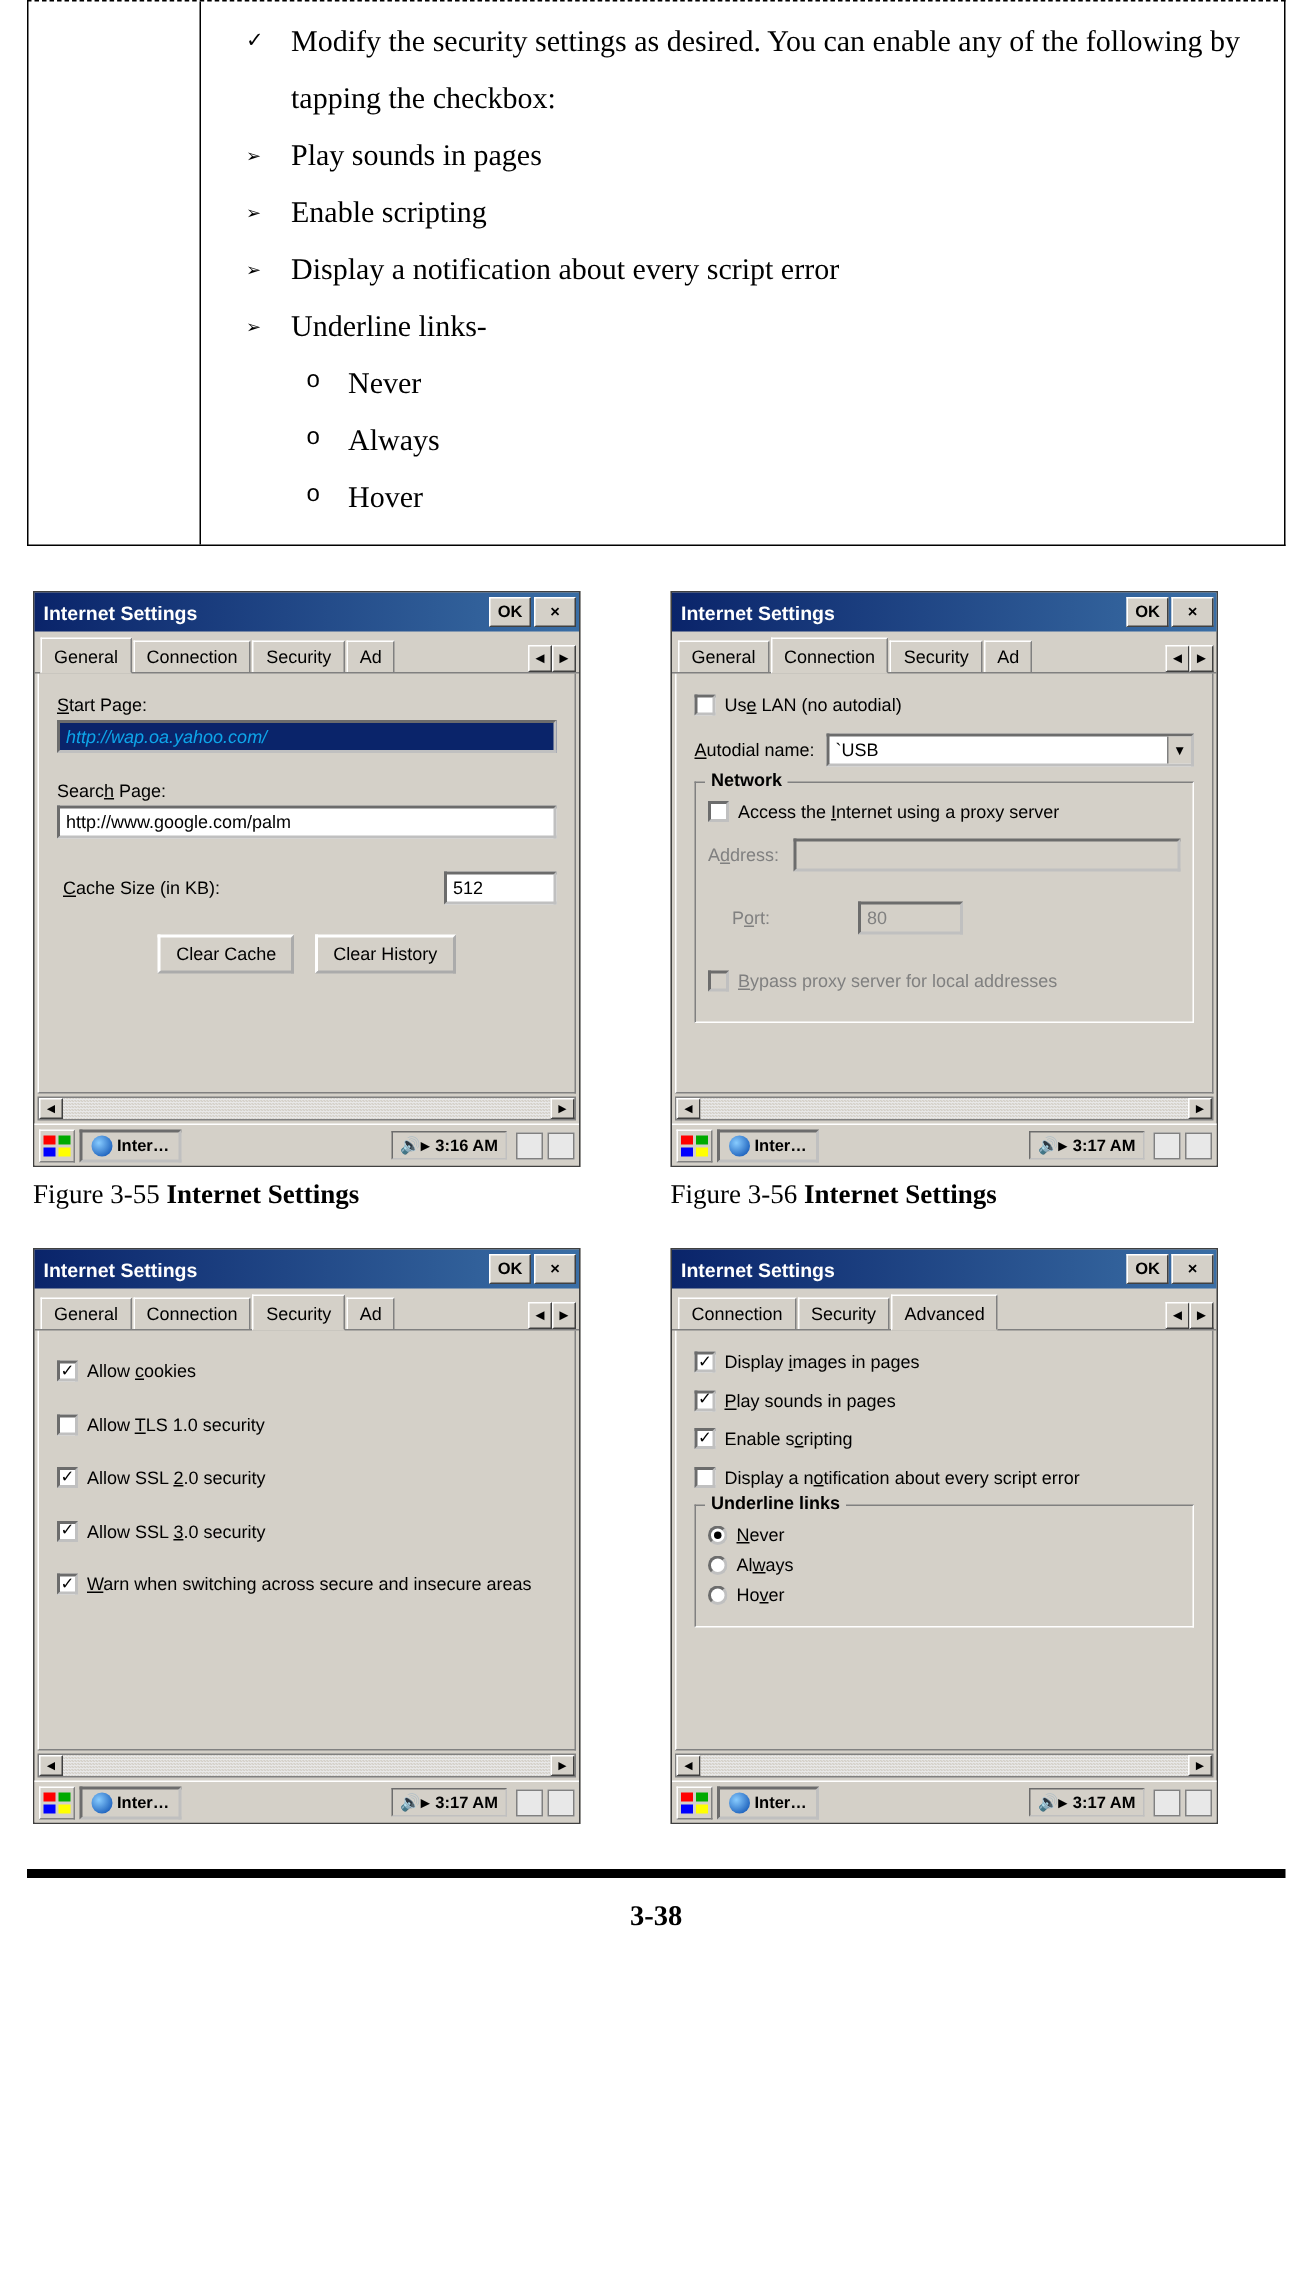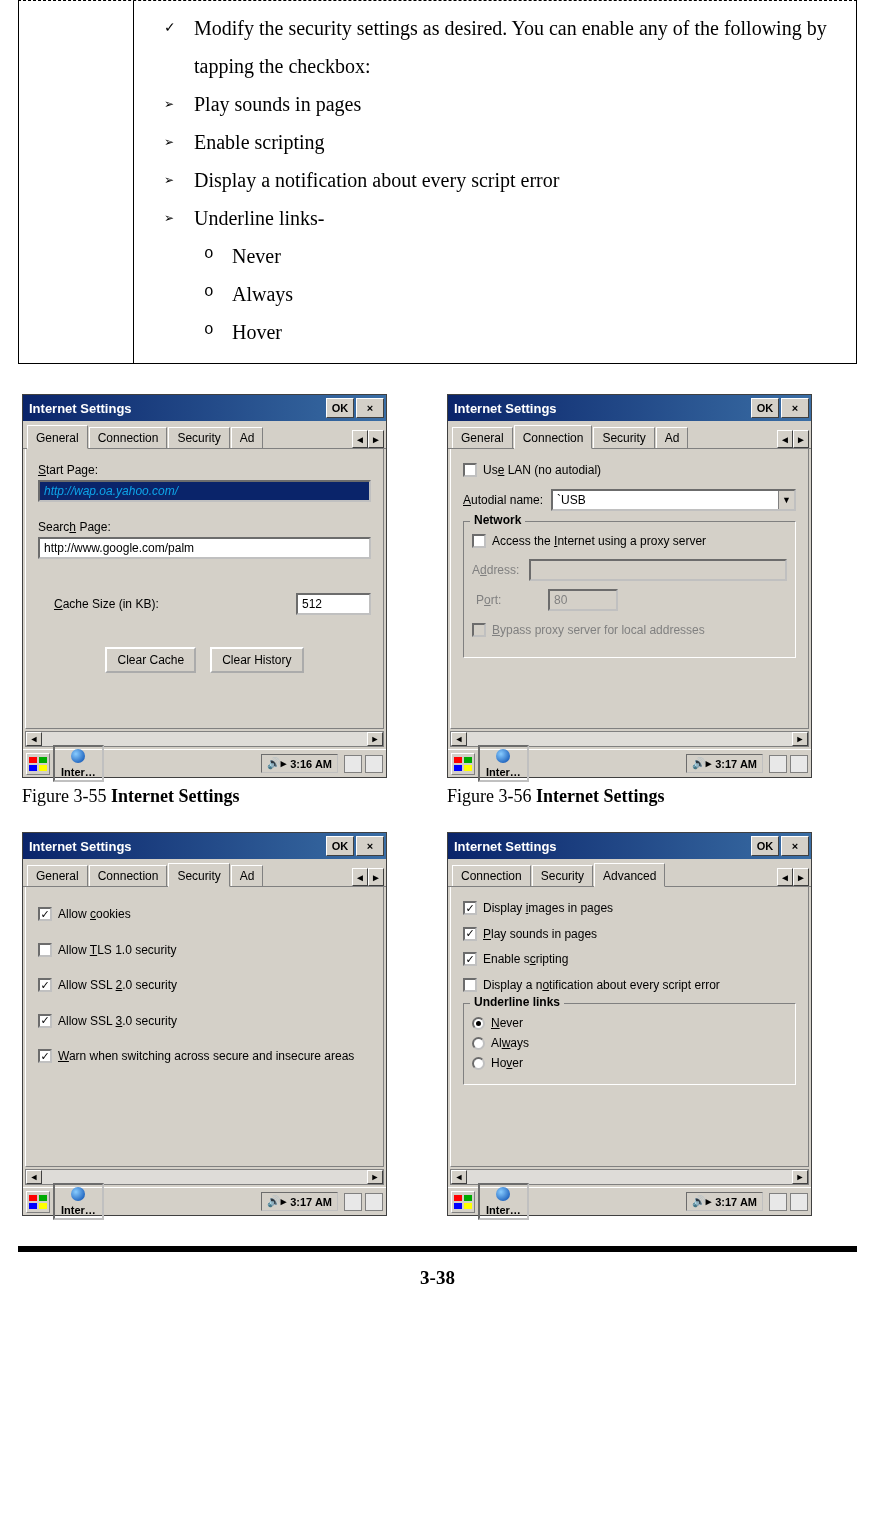--- a/index.html
+++ b/index.html
@@ -126,7 +126,7 @@
         <input class="txtfield" value="http://www.google.com/palm" style="">
         <div style="height:22px"></div>
         <div class="row-flex">
-          <span class="lbl" style="margin:16px"><u>C</u>ache Size (in KB):</span>
+          <span class="lbl" style="margin:4px"><u>C</u>ache Size (in KB):</span>
           <input class="txtfield" style="width: 75px; margin-left: auto;" value="512">
         </div>
         <div style="height:20px"></div>

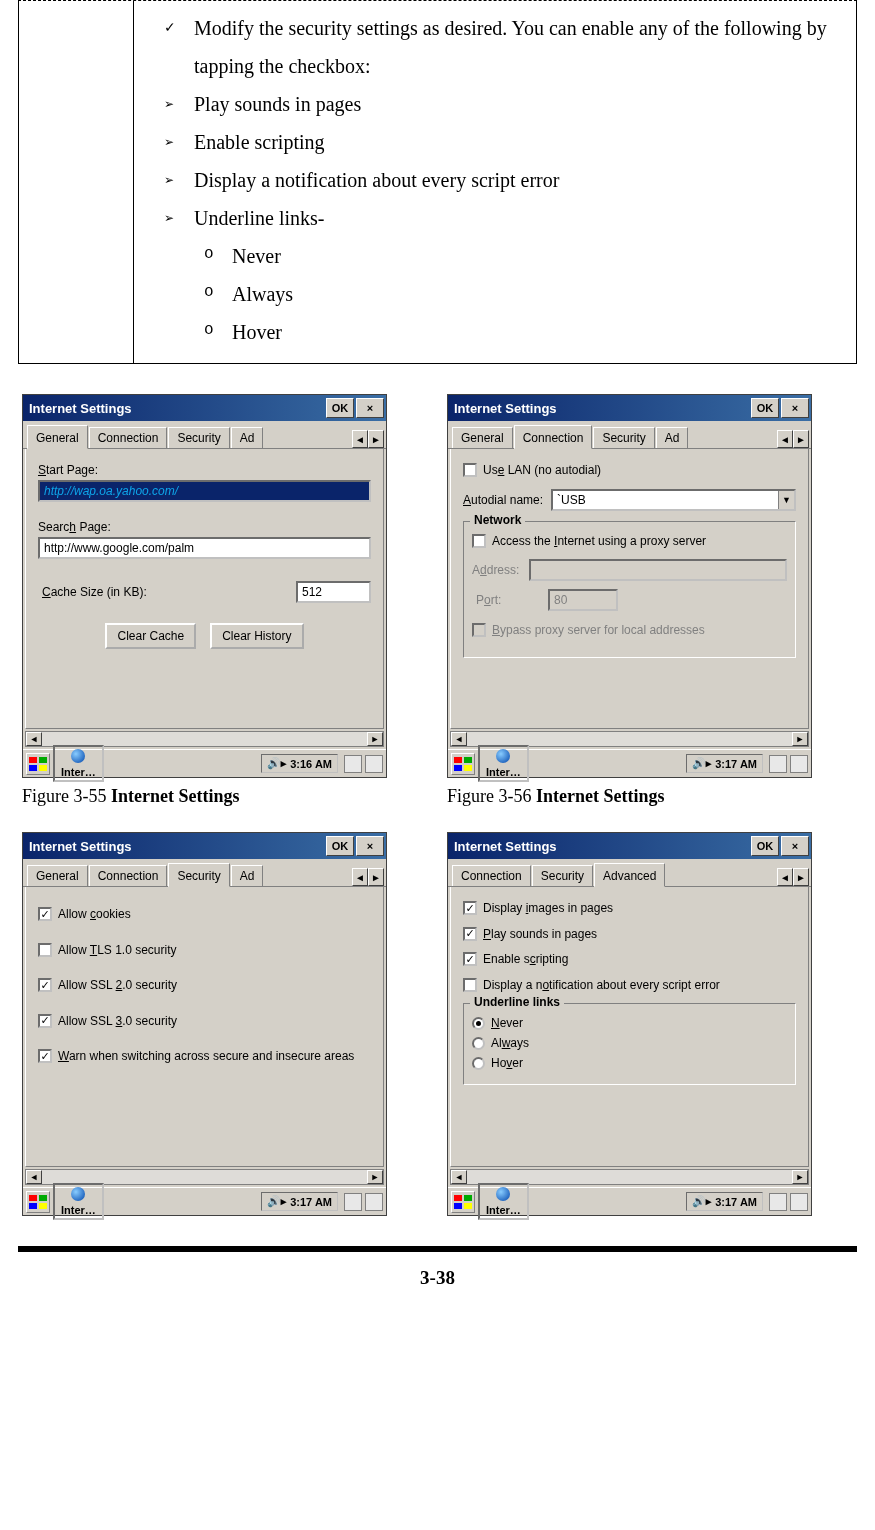--- a/index.html
+++ b/index.html
@@ -198,7 +198,7 @@
             <input class="txtfield disabled" disabled="" style="">
           </div>
           <div class="row-flex" style="margin-bottom:12px">
-            <span class="lbl" style="margin:4px;width:60px;color:#808080">P<u>o</u>rt:</span>
+            <span class="lbl" style="margin:16px;width:60px;color:#808080">P<u>o</u>rt:</span>
             <input class="txtfield disabled" style="width: 70px;" disabled="" value="80">
           </div>
           <div class="chk">

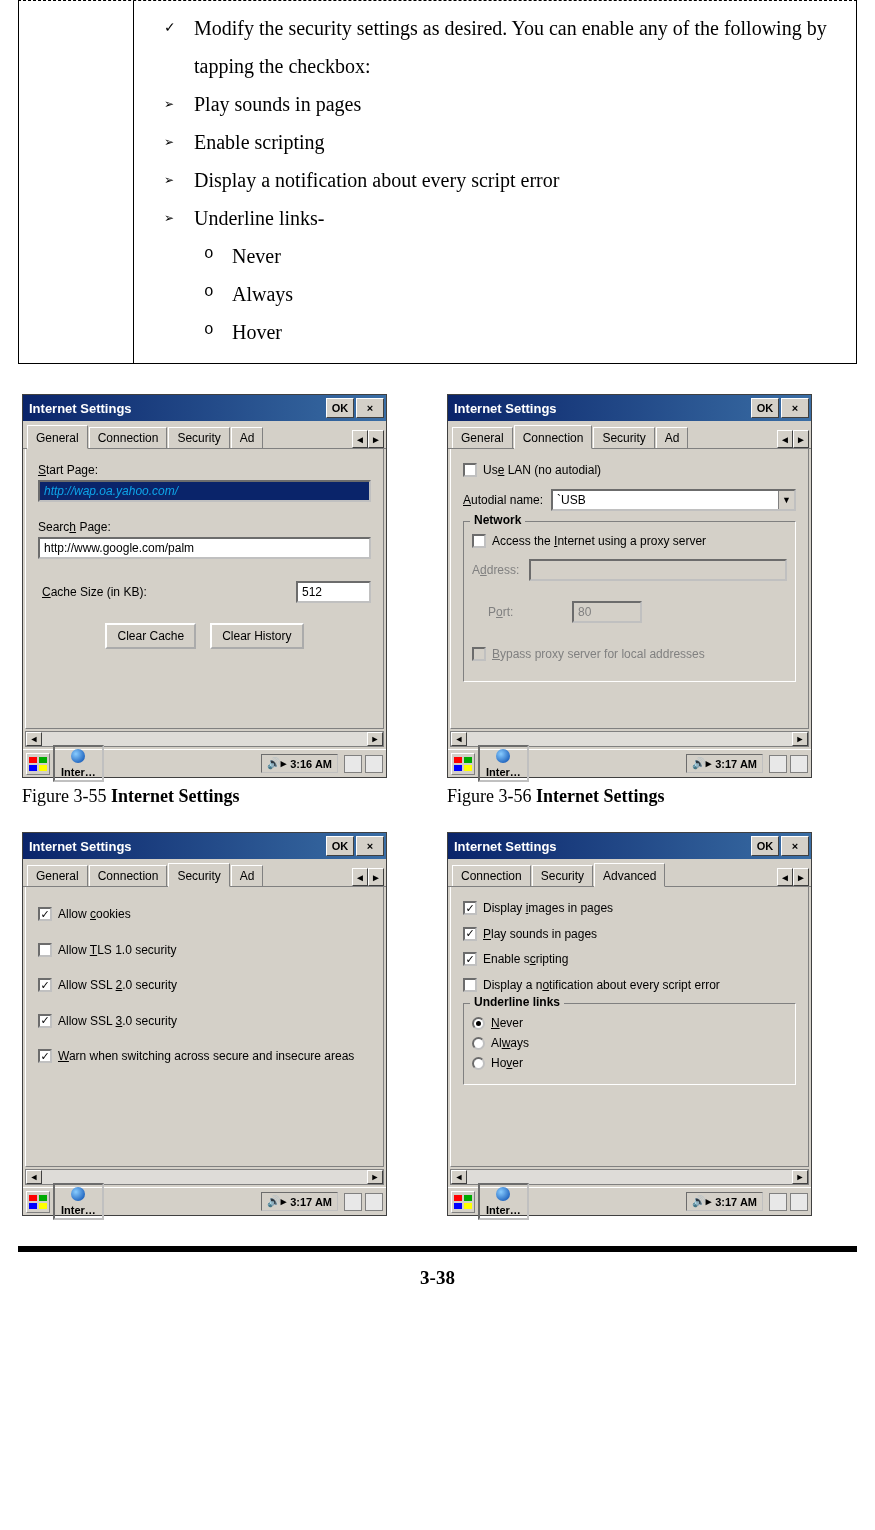--- a/index.html
+++ b/index.html
@@ -65,7 +65,7 @@
     
     .taskbar { height: 28px; background: #d4d0c8; border-top: 1px solid #fff; display: flex; align-items: center; padding: 2px 3px; gap: 3px; }
     .taskbar .start { width: 24px; height: 22px; border: 1px solid #fff; border-right-color: #808080; border-bottom-color: #808080; display: flex; align-items: center; justify-content: center; }
-    .taskbar .task-btn { border: 2px inset #c0c0c0; padding: 2px 6px; font-size: 11px; font-weight: bold; display: flex; align-items: center; gap: 3px; flex-direction: column; }
+    .taskbar .task-btn { border: 2px inset #c0c0c0; padding: 2px 6px; font-size: 11px; font-weight: bold; display: flex; align-items: center; gap: 3px; }
     .taskbar .tray { margin-left: auto; border: 1px inset #c0c0c0; padding: 2px 5px; font-size: 11px; font-weight: bold; display: flex; align-items: center; gap: 4px; }
     .taskbar .tray-icons { display: flex; gap: 3px; margin-left: 3px; }
     .taskbar .ticon { width: 18px; height: 18px; border: 1px solid #808080; background: #e8e8e8; }

